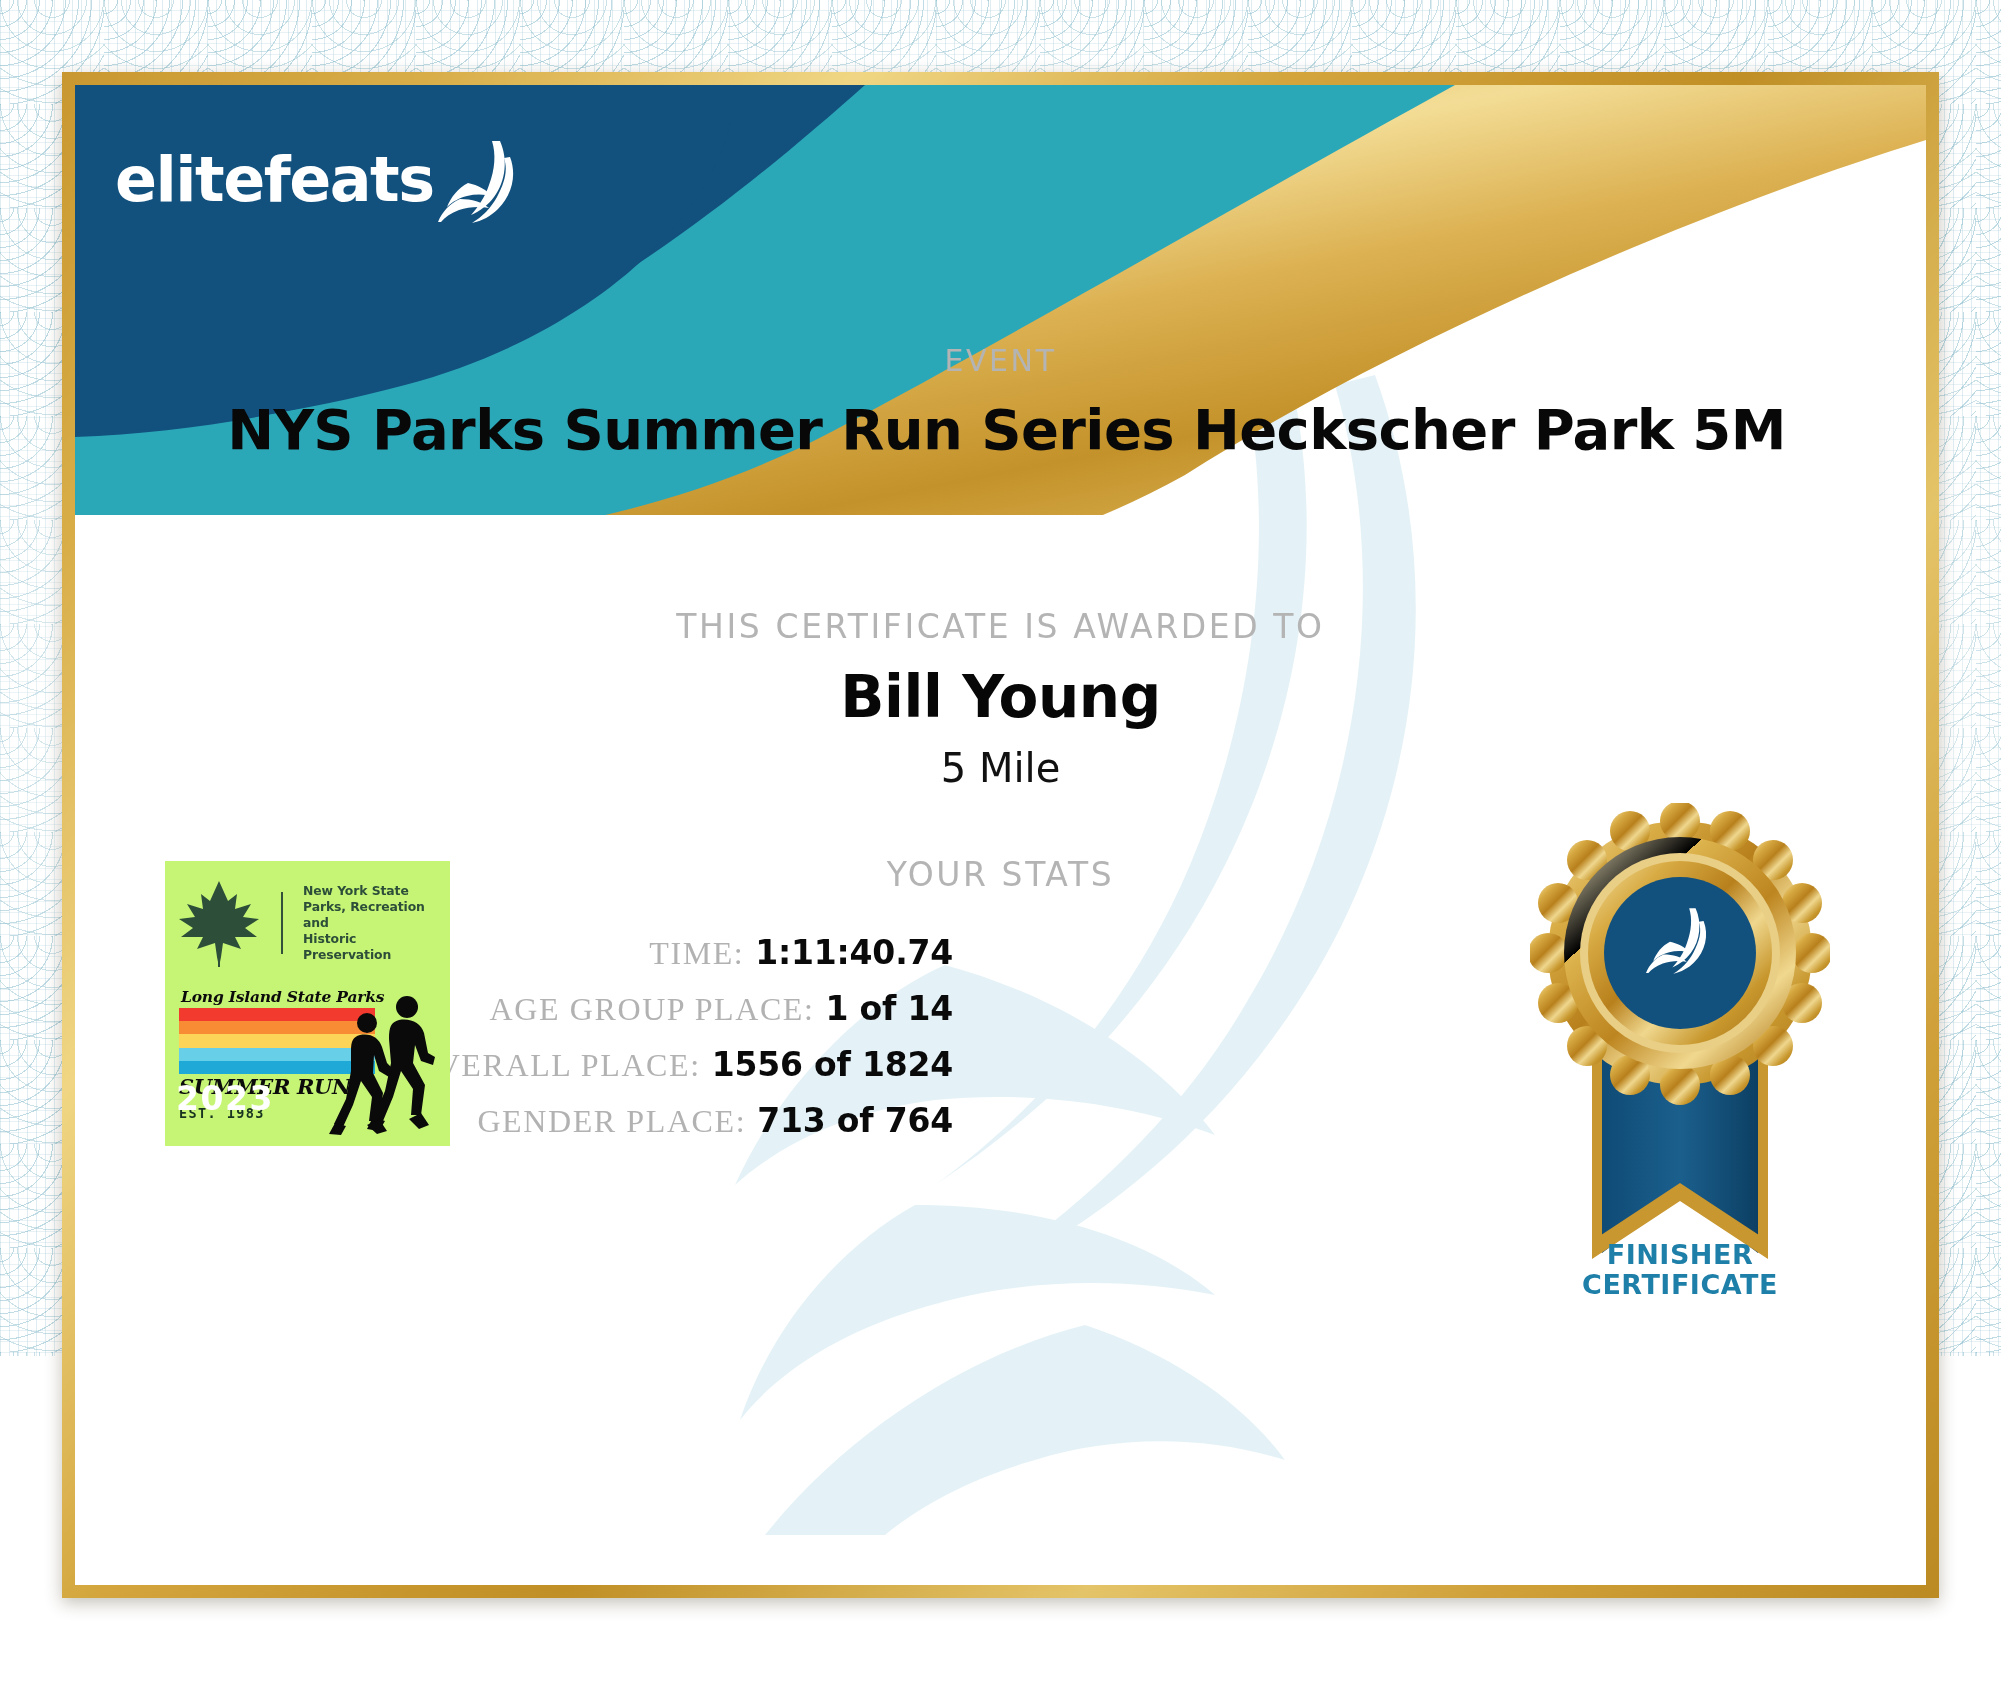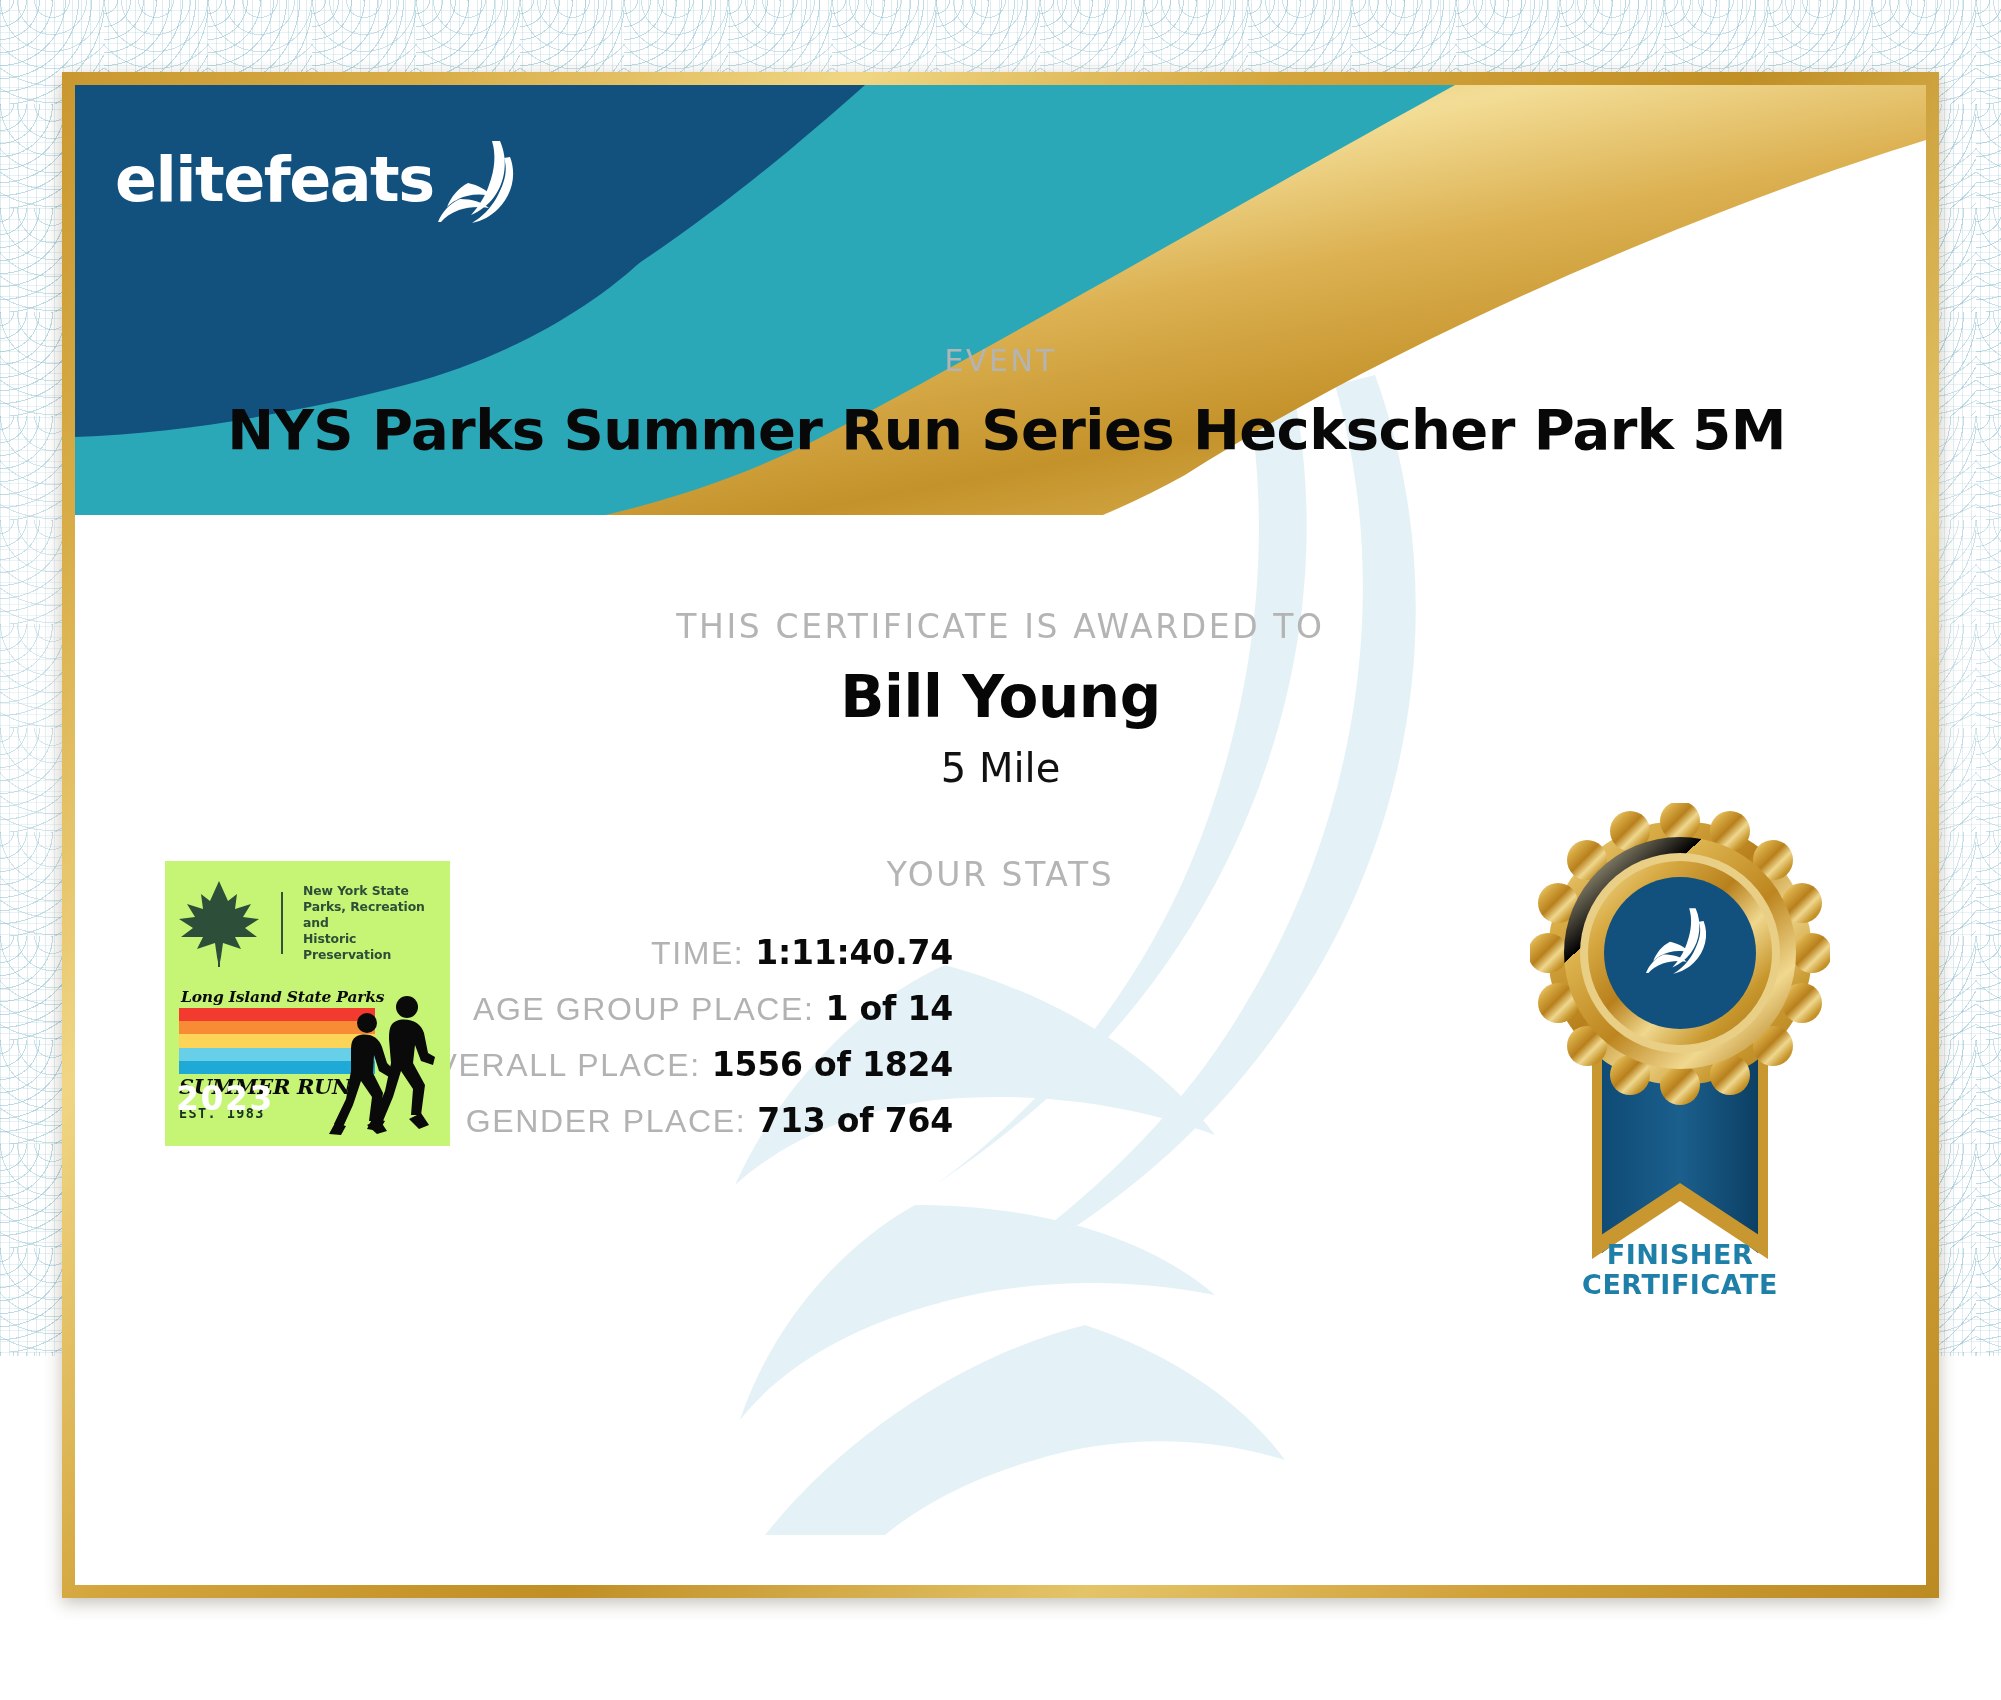--- a/index.html
+++ b/index.html
@@ -137,7 +137,7 @@
     white-space: nowrap;
   }
   .stat-key {
-    font-family: Liberation Sans, sans-serif;
+    font-family: Liberation Serif, serif;
     font-size: 32px;
     color: #b2b2b2;
     letter-spacing: 1.6px;

